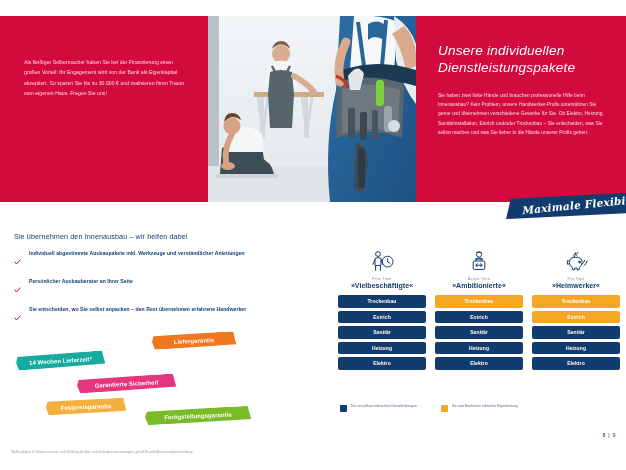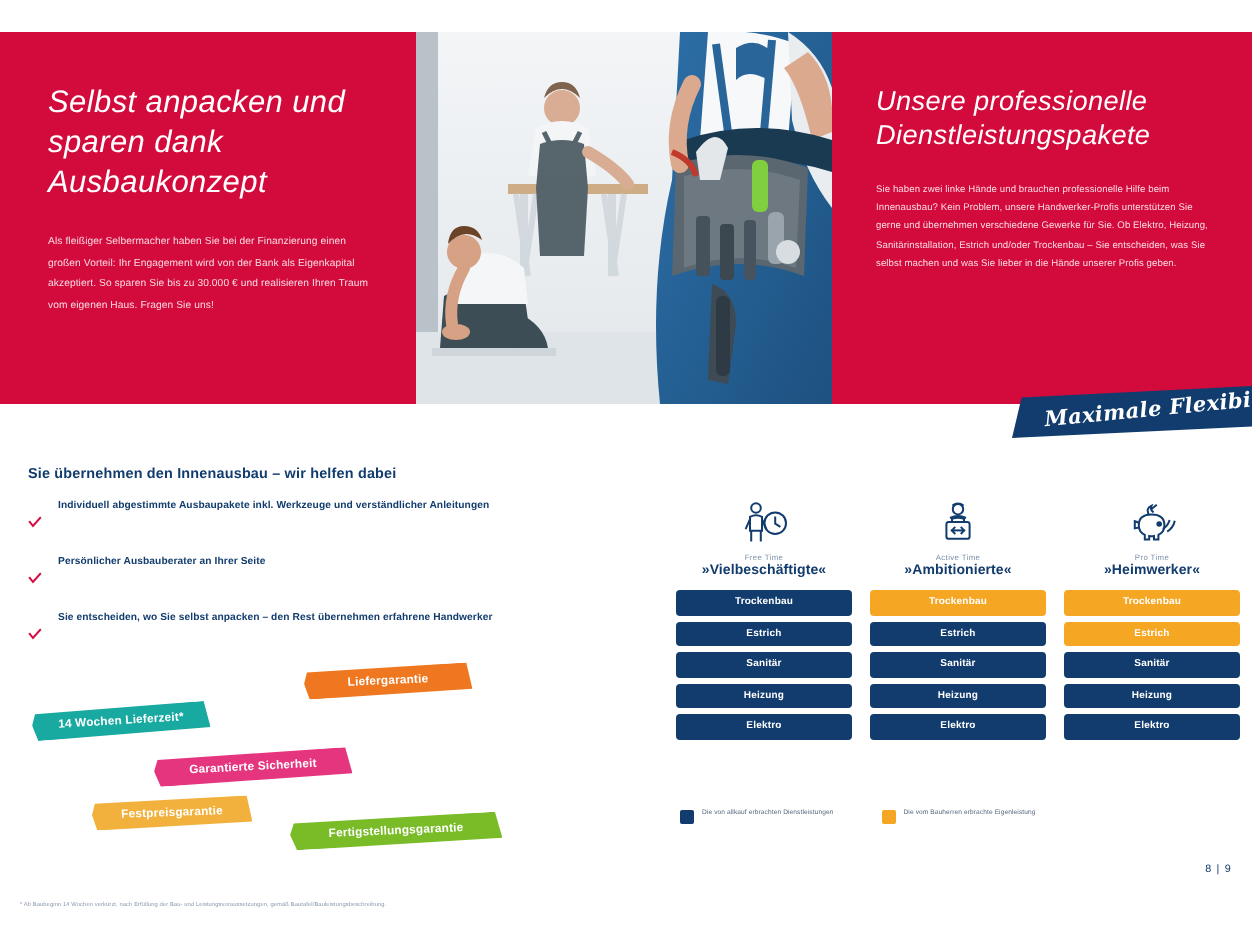--- a/index.html
+++ b/index.html
@@ -114,7 +114,6 @@
   <div class="top-band">
 
     <div class="panel-red panel-left">
-      <div class="panel-head">Selbst anpacken und sparen dank Ausbaukonzept</div>
       <div class="panel-body">Als fleißiger Selbermacher haben Sie bei der Finanzierung einen großen Vorteil: Ihr Engagement wird von der Bank als Eigenkapital akzeptiert. So sparen Sie bis zu 30.000 € und realisieren Ihren Traum vom eigenen Haus. Fragen Sie uns!</div>
     </div>
 

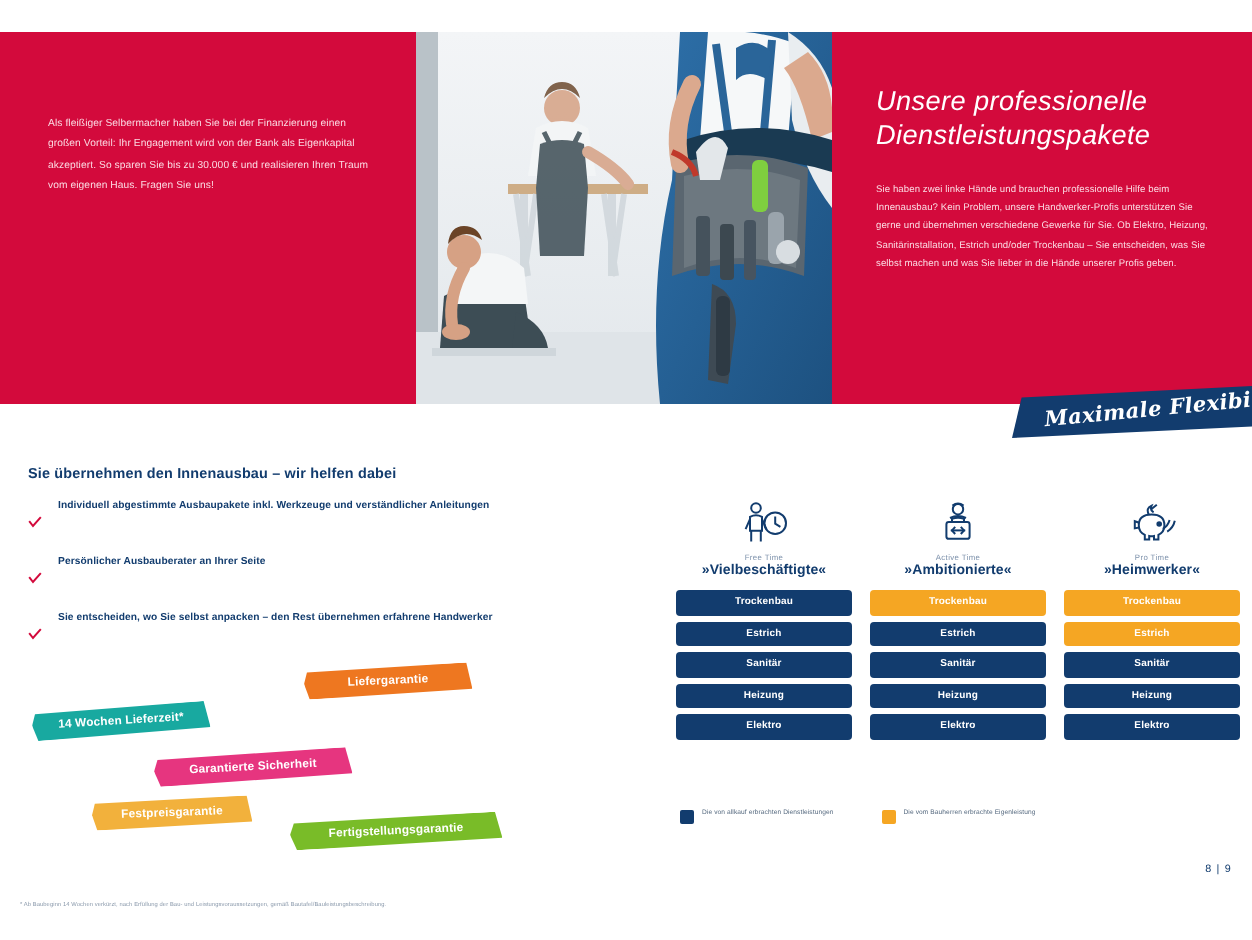--- a/index.html
+++ b/index.html
@@ -186,7 +186,7 @@
     </div>
 
     <div class="panel-red panel-right">
-      <div class="panel-head">Unsere professionelle Dienstleistungspakete</div>
+      <div class="panel-head">Unsere individuellen Dienstleistungspakete</div>
       <div class="panel-body">Sie haben zwei linke Hände und brauchen professionelle Hilfe beim Innenausbau? Kein Problem, unsere Handwerker-Profis unterstützen Sie gerne und übernehmen verschiedene Gewerke für Sie. Ob Elektro, Heizung, Sanitärinstallation, Estrich und/oder Trockenbau – Sie entscheiden, was Sie selbst machen und was Sie lieber in die Hände unserer Profis geben.</div>
     </div>
   </div>

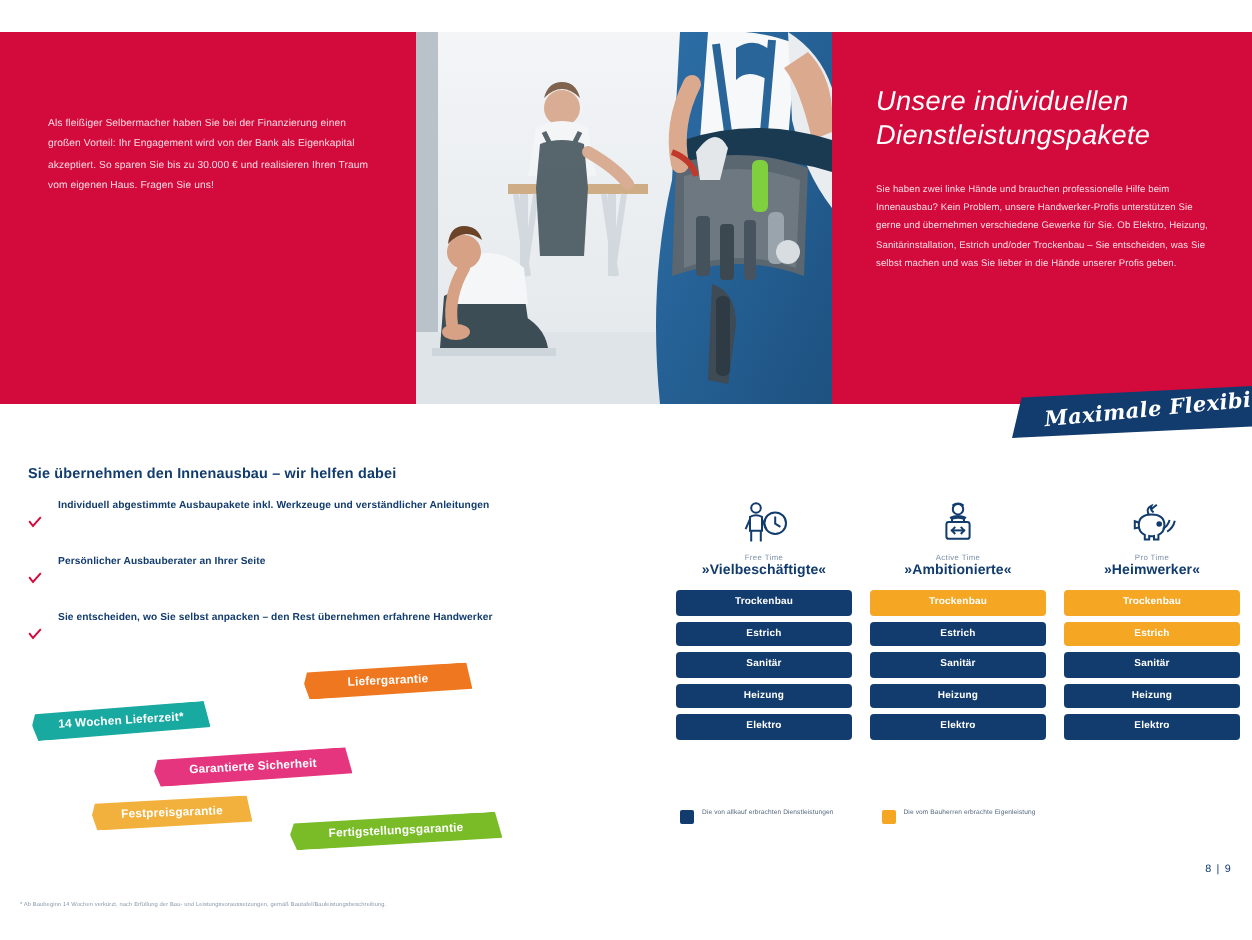--- a/index.html
+++ b/index.html
@@ -54,7 +54,7 @@
 
   
   .sec-title {
-    position:absolute; color:#123c6e; font-weight:700; letter-spacing:.1px;
+    position:absolute; color:#123c6e; font-weight:400; letter-spacing:.1px;
   }
   #t-innenausbau { left:14px; top:232px; font-size:7.2px; }
   #t-sicherheit  { left:14px; top:313px; font-size:7.2px; }

